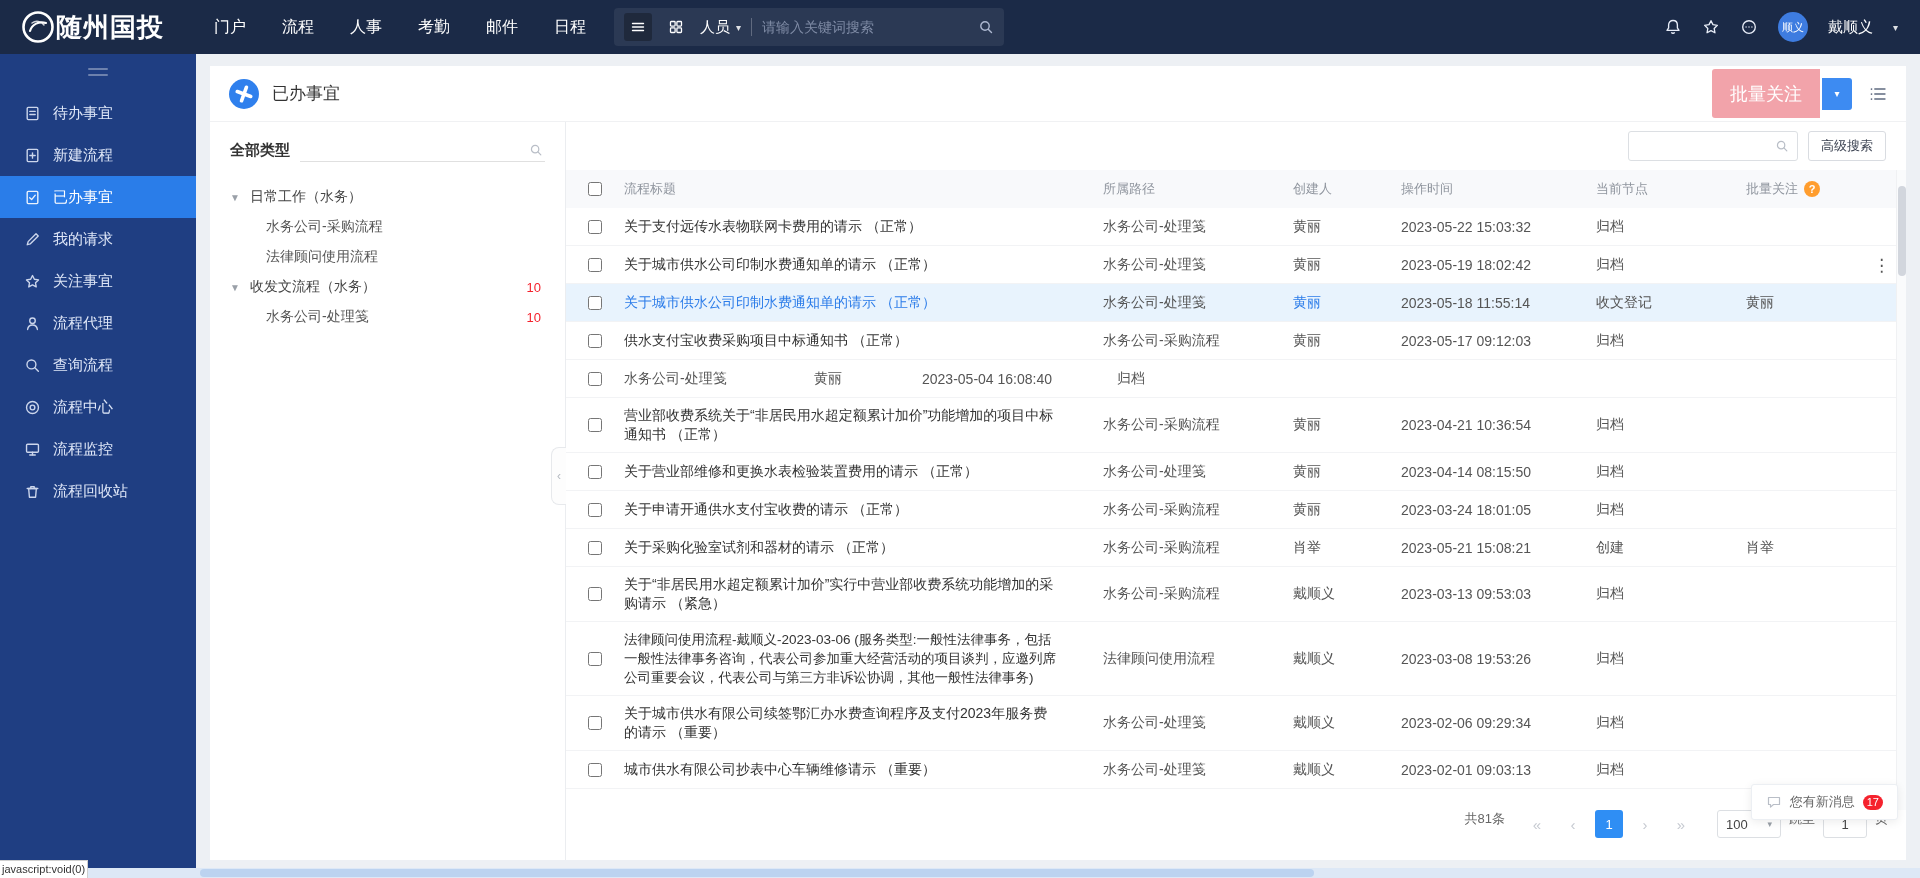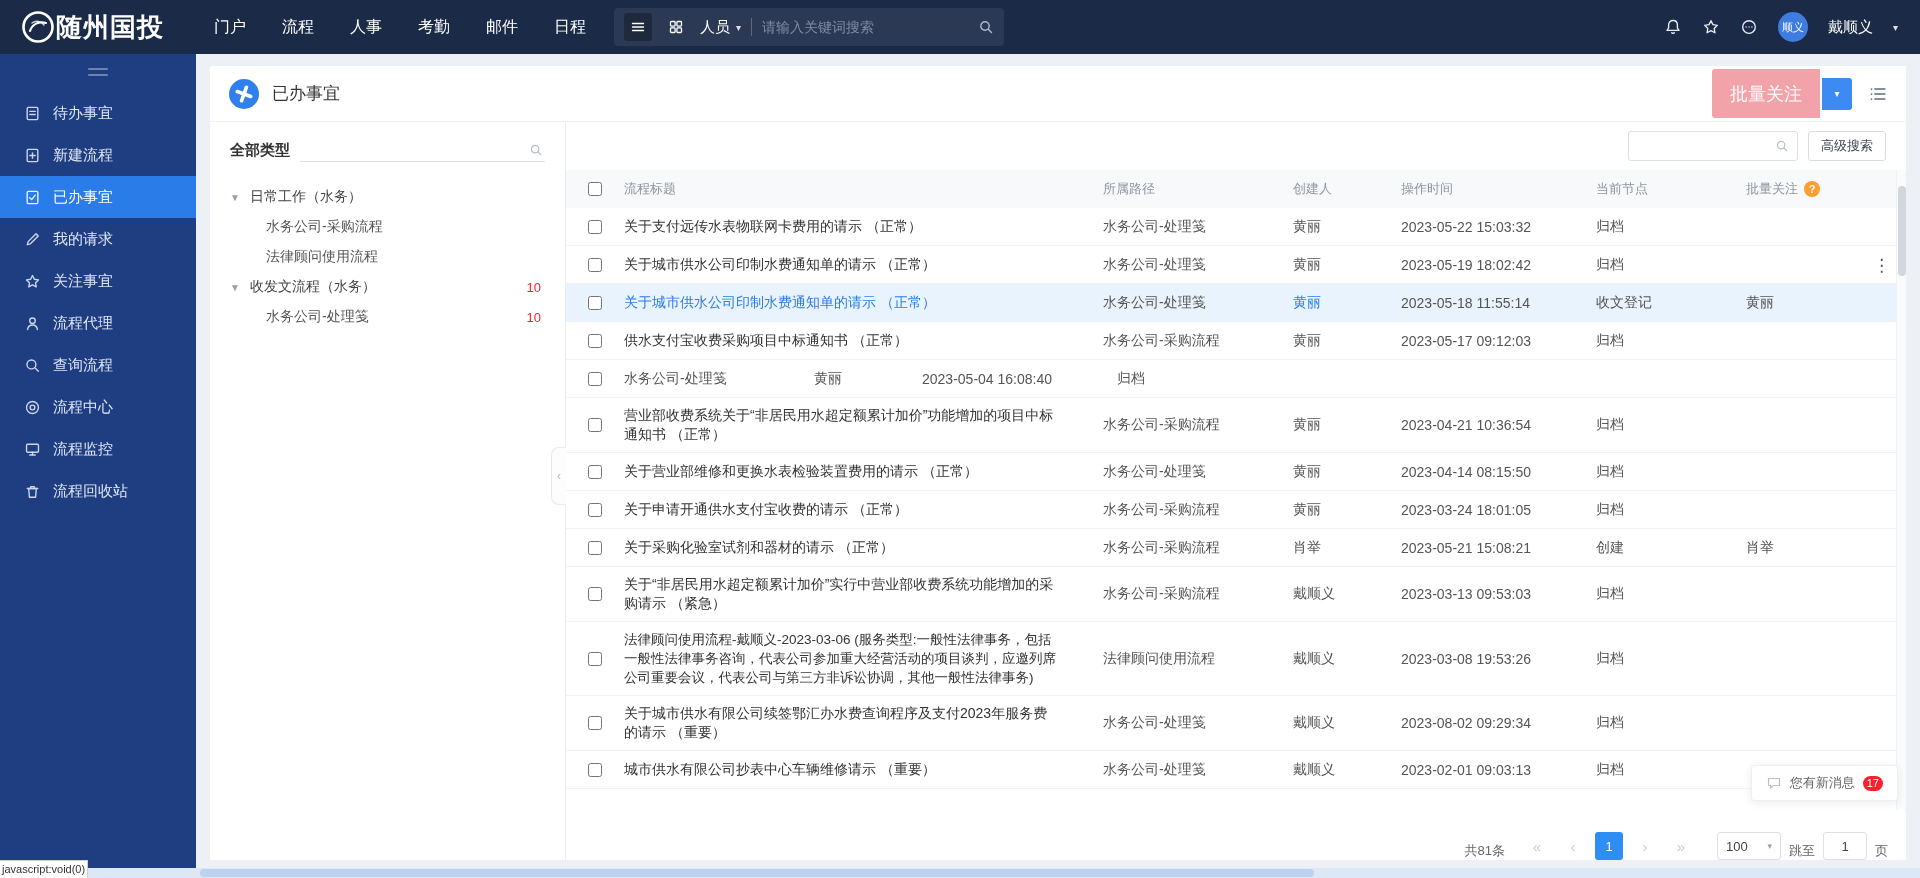--- a/index.html
+++ b/index.html
@@ -531,7 +531,7 @@
               <span class="col c-title">关于城市供水有限公司续签鄂汇办水费查询程序及支付2023年服务费的请示 （重要）</span>
               <span class="col c-path">水务公司-处理笺</span>
               <span class="col c-creator">戴顺义</span>
-              <span class="col c-time">2023-08-02 09:29:34</span>
+              <span class="col c-time">2023-02-06 09:29:34</span>
               <span class="col c-node">归档</span>
               <span class="col c-pending"></span>
             </div>

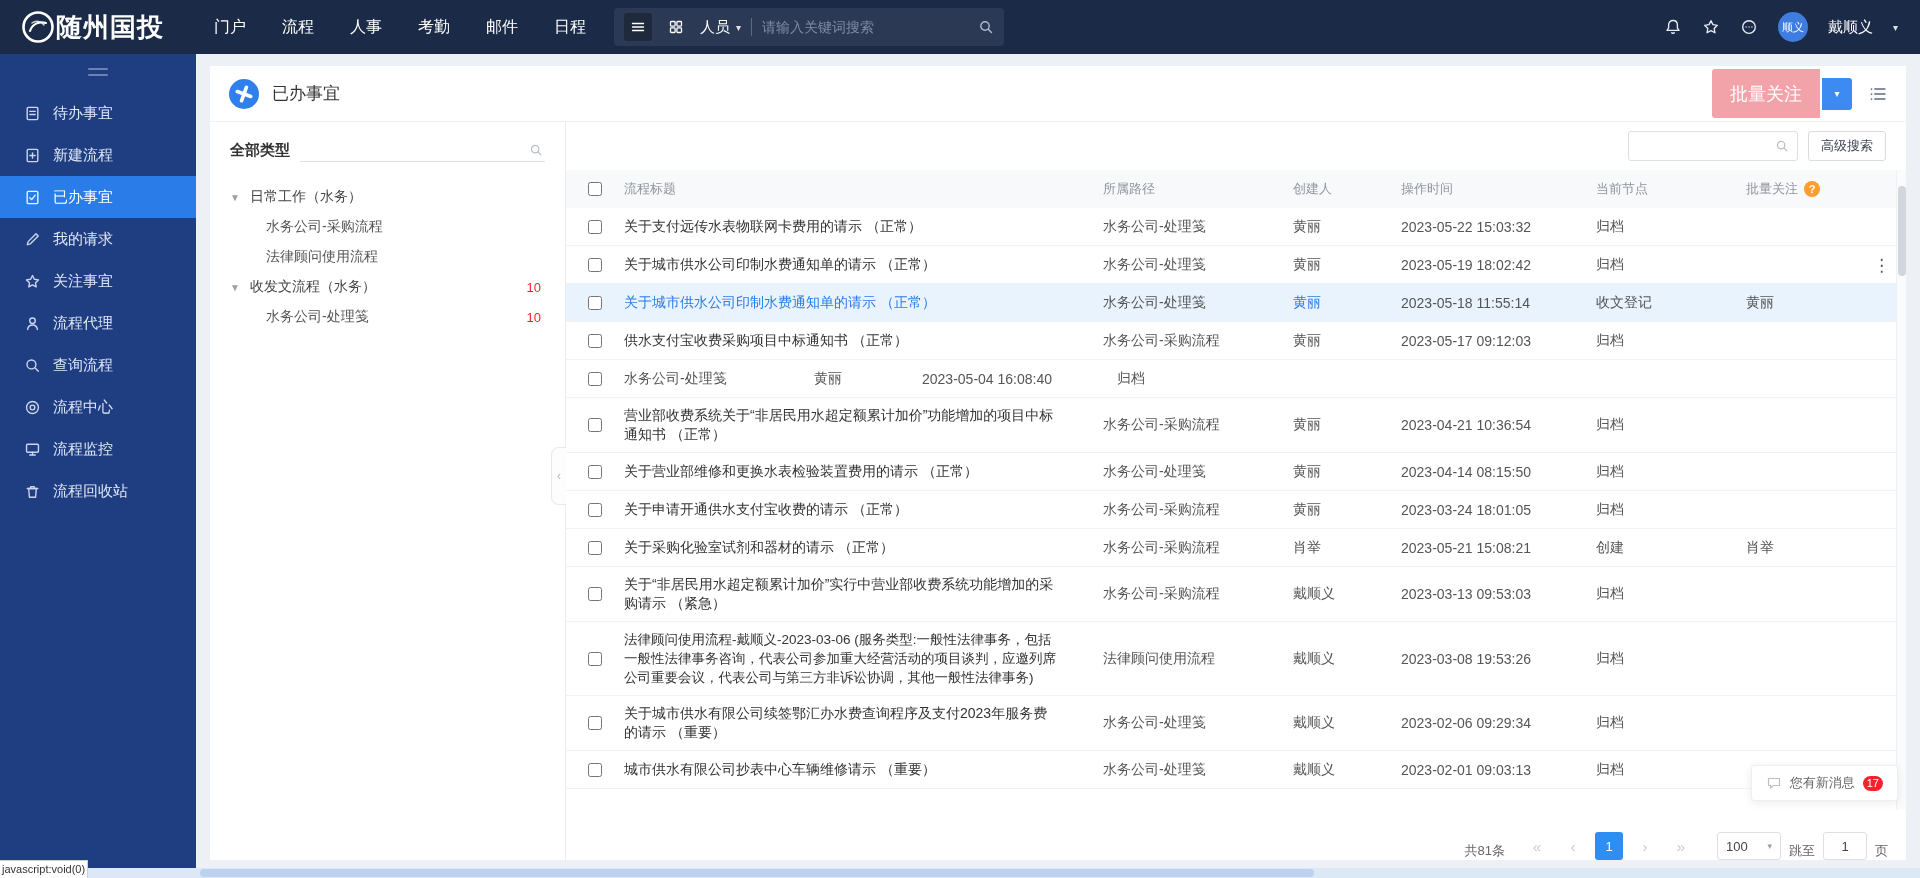--- a/index.html
+++ b/index.html
@@ -120,7 +120,7 @@
 .pg-jump{width:44px;height:28px;border:1px solid #dcdfe3;border-radius:3px;text-align:center;font-size:13px;color:#444;outline:none}
 
 
-.toast{position:absolute;right:8px;bottom:59px;background:#fff;border:1px solid #eceff3;box-shadow:0 2px 10px rgba(0,0,0,.08);
+.toast{position:absolute;right:8px;bottom:40px;background:#fff;border:1px solid #eceff3;box-shadow:0 2px 10px rgba(0,0,0,.08);
   border-radius:3px;height:36px;display:flex;align-items:center;gap:8px;padding:0 14px;font-size:13px;color:#666;cursor:pointer;z-index:5}
 .toast svg{width:16px;height:16px;color:#b9bec7}
 .toast-badge{min-width:18px;height:15px;padding:0 4px;background:#f5222d;border-radius:8px;color:#fff;font-size:11px;

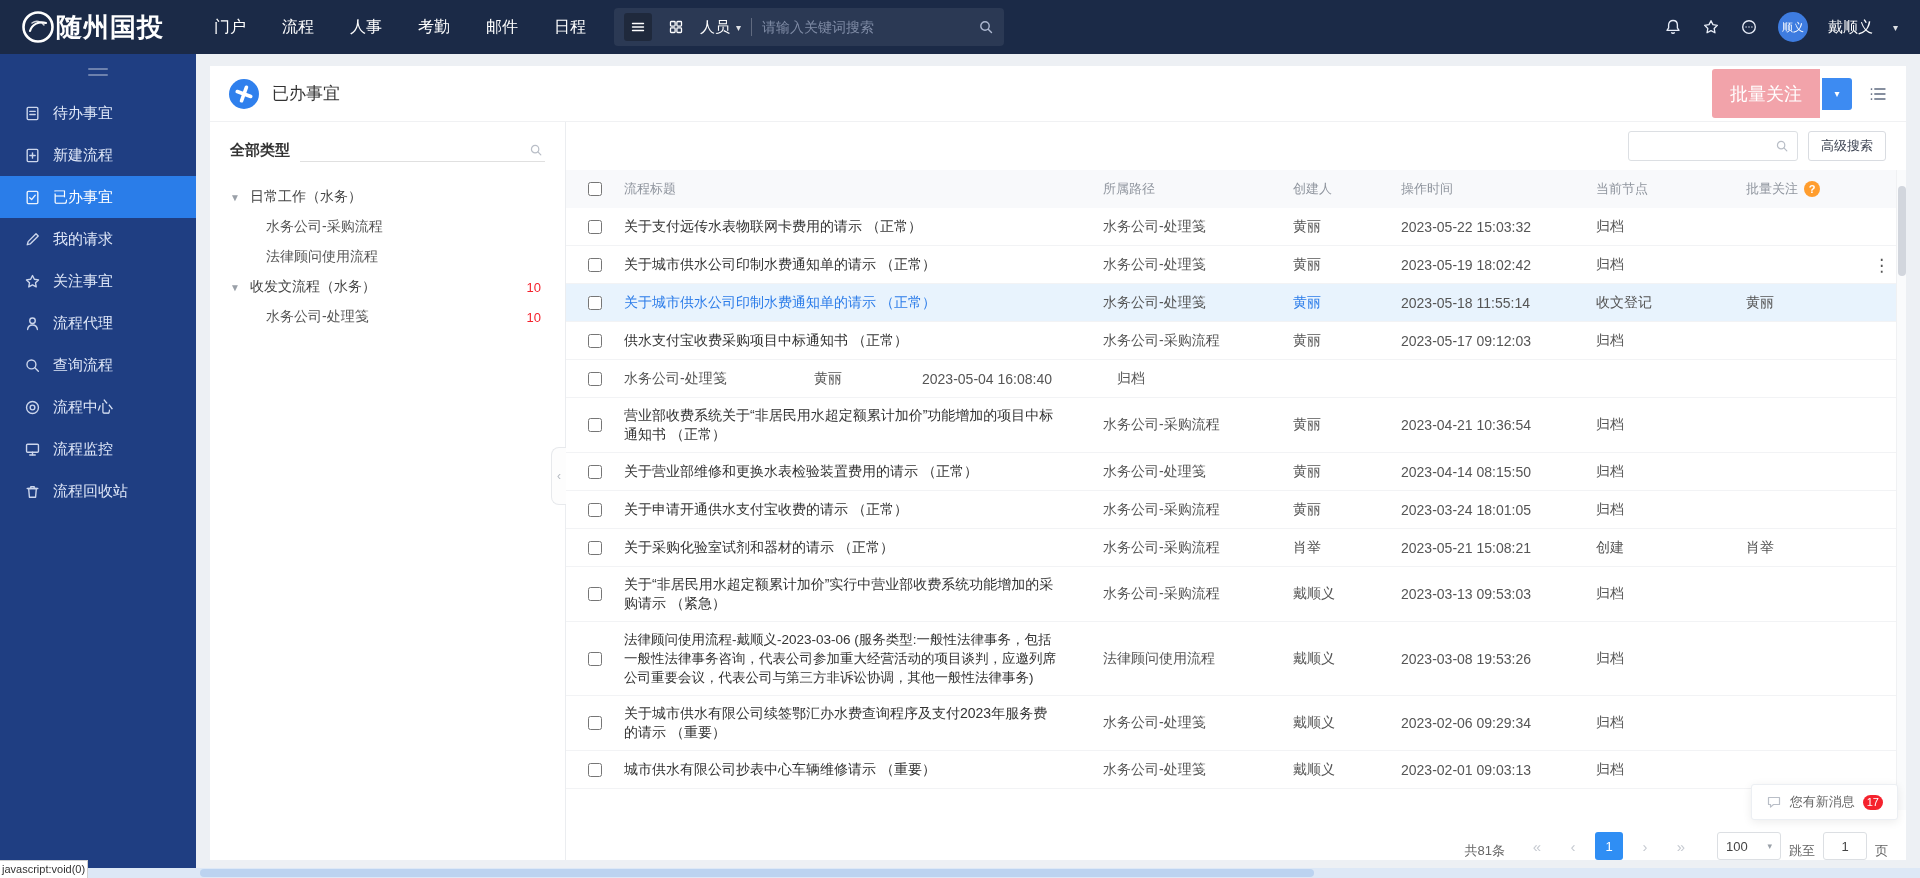--- a/index.html
+++ b/index.html
@@ -109,7 +109,7 @@
 input[type=checkbox]{width:14px;height:14px;accent-color:#2b7ce9;cursor:pointer}
 
 
-.pager{flex:none;height:50px;display:flex;align-items:flex-end;justify-content:flex-end;gap:8px;padding-right:18px;font-size:13px;color:#666}
+.pager{flex:none;height:50px;display:flex;align-items:flex-start;justify-content:flex-end;gap:8px;padding-right:18px;font-size:13px;color:#666}
 .pg-total{margin-right:10px}
 .pg-btn{width:28px;height:28px;border:none;background:transparent;color:#c6cad1;font-size:15px;cursor:pointer;
   border-radius:3px;display:flex;align-items:center;justify-content:center}

